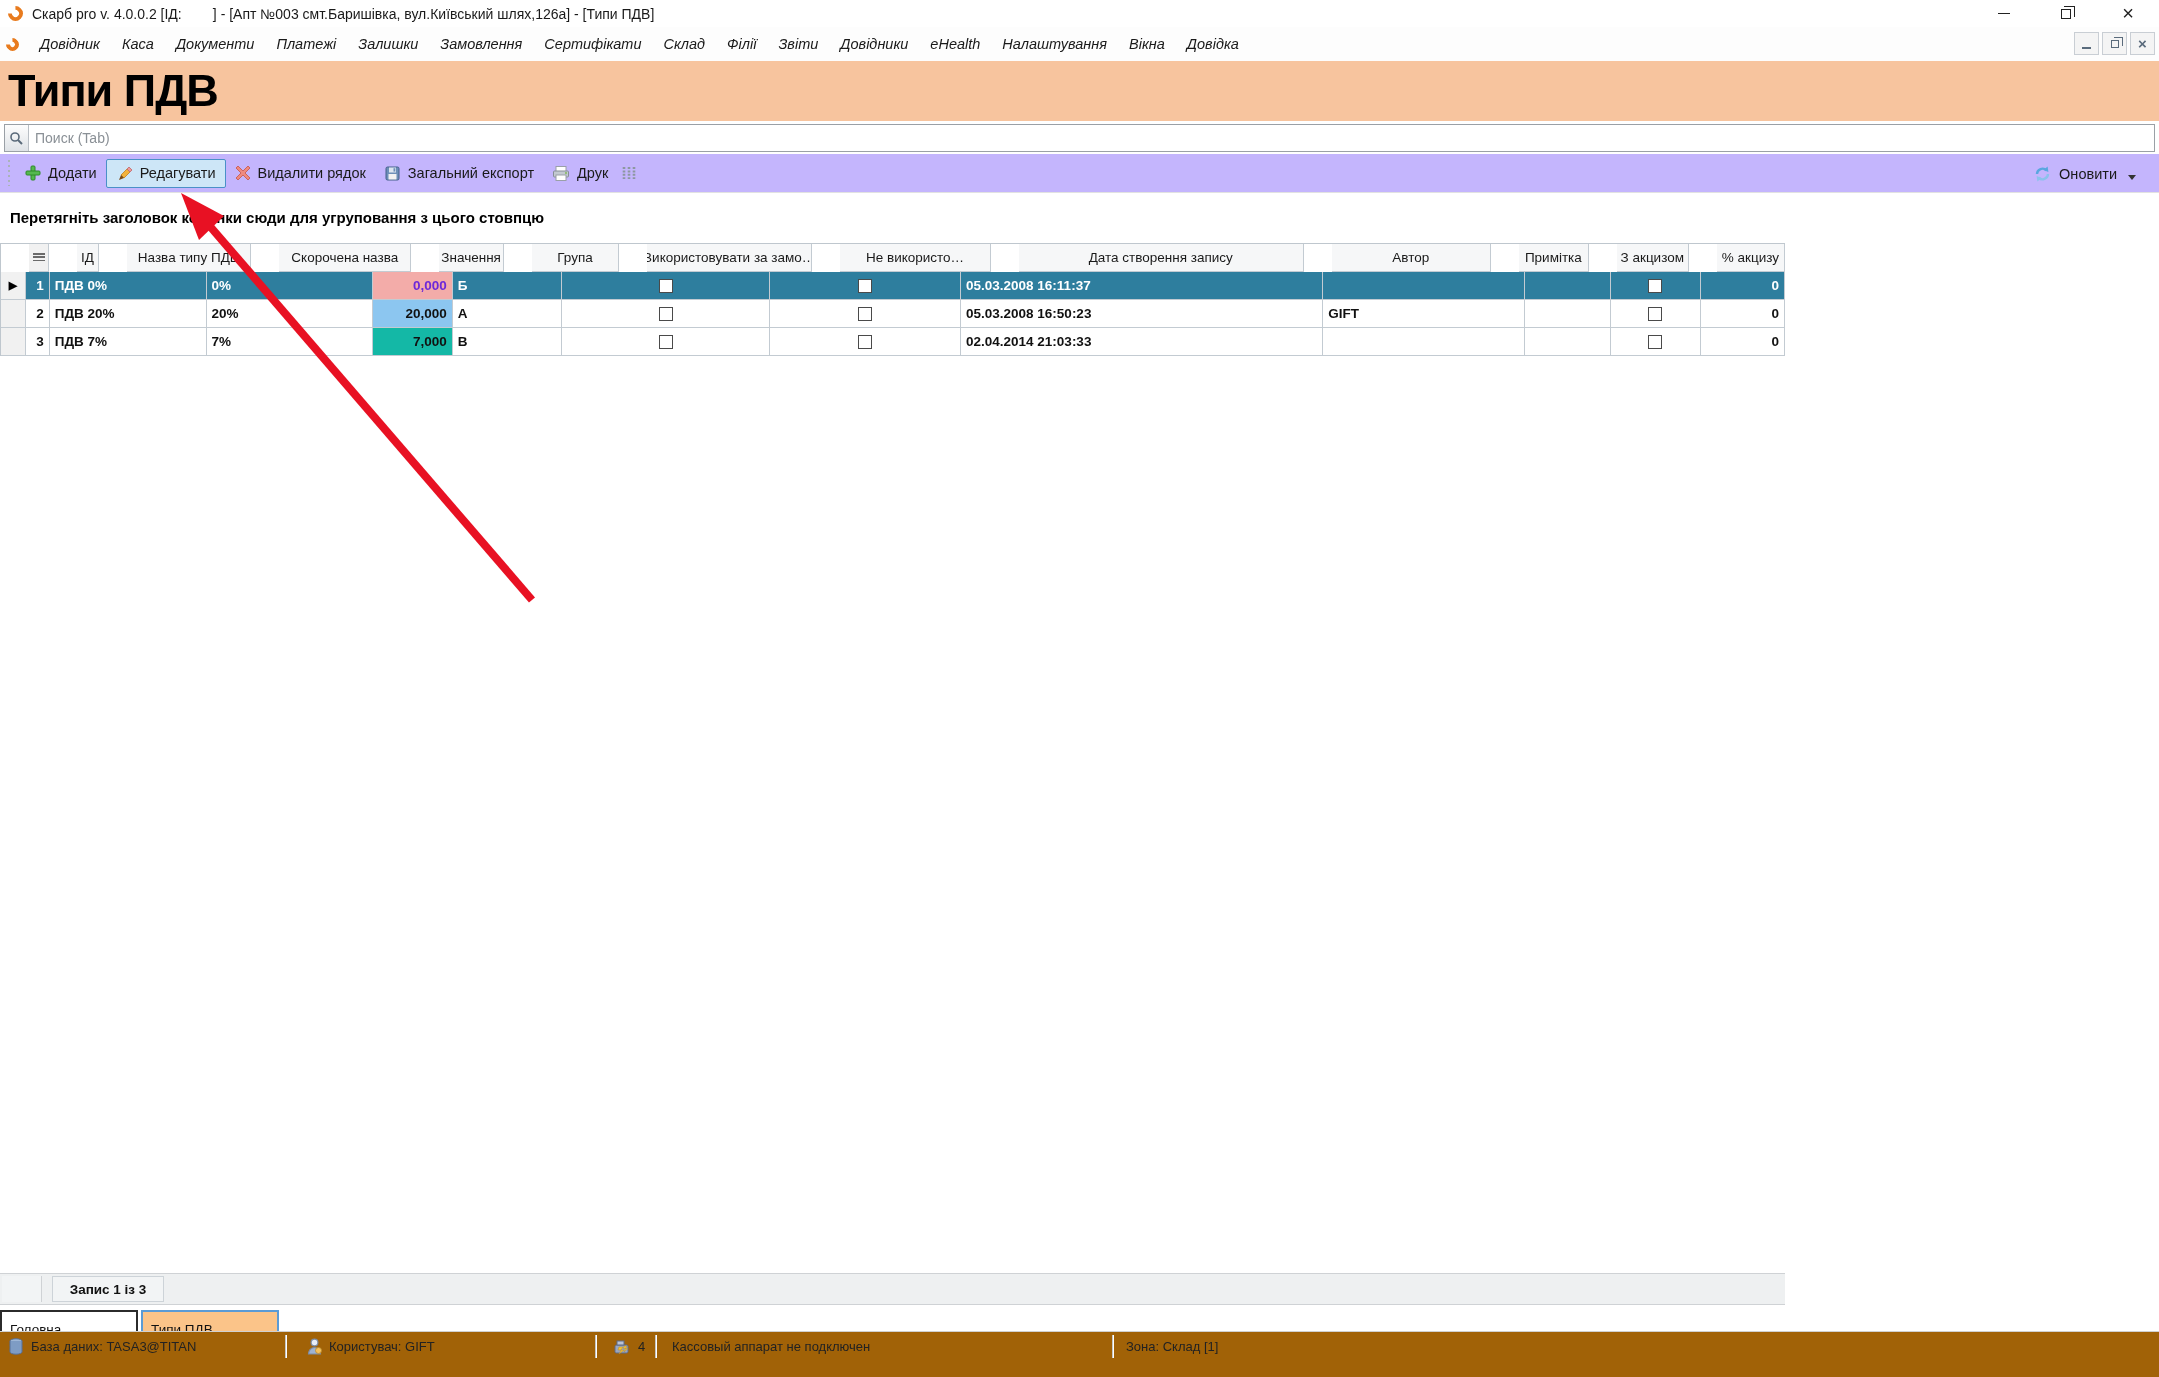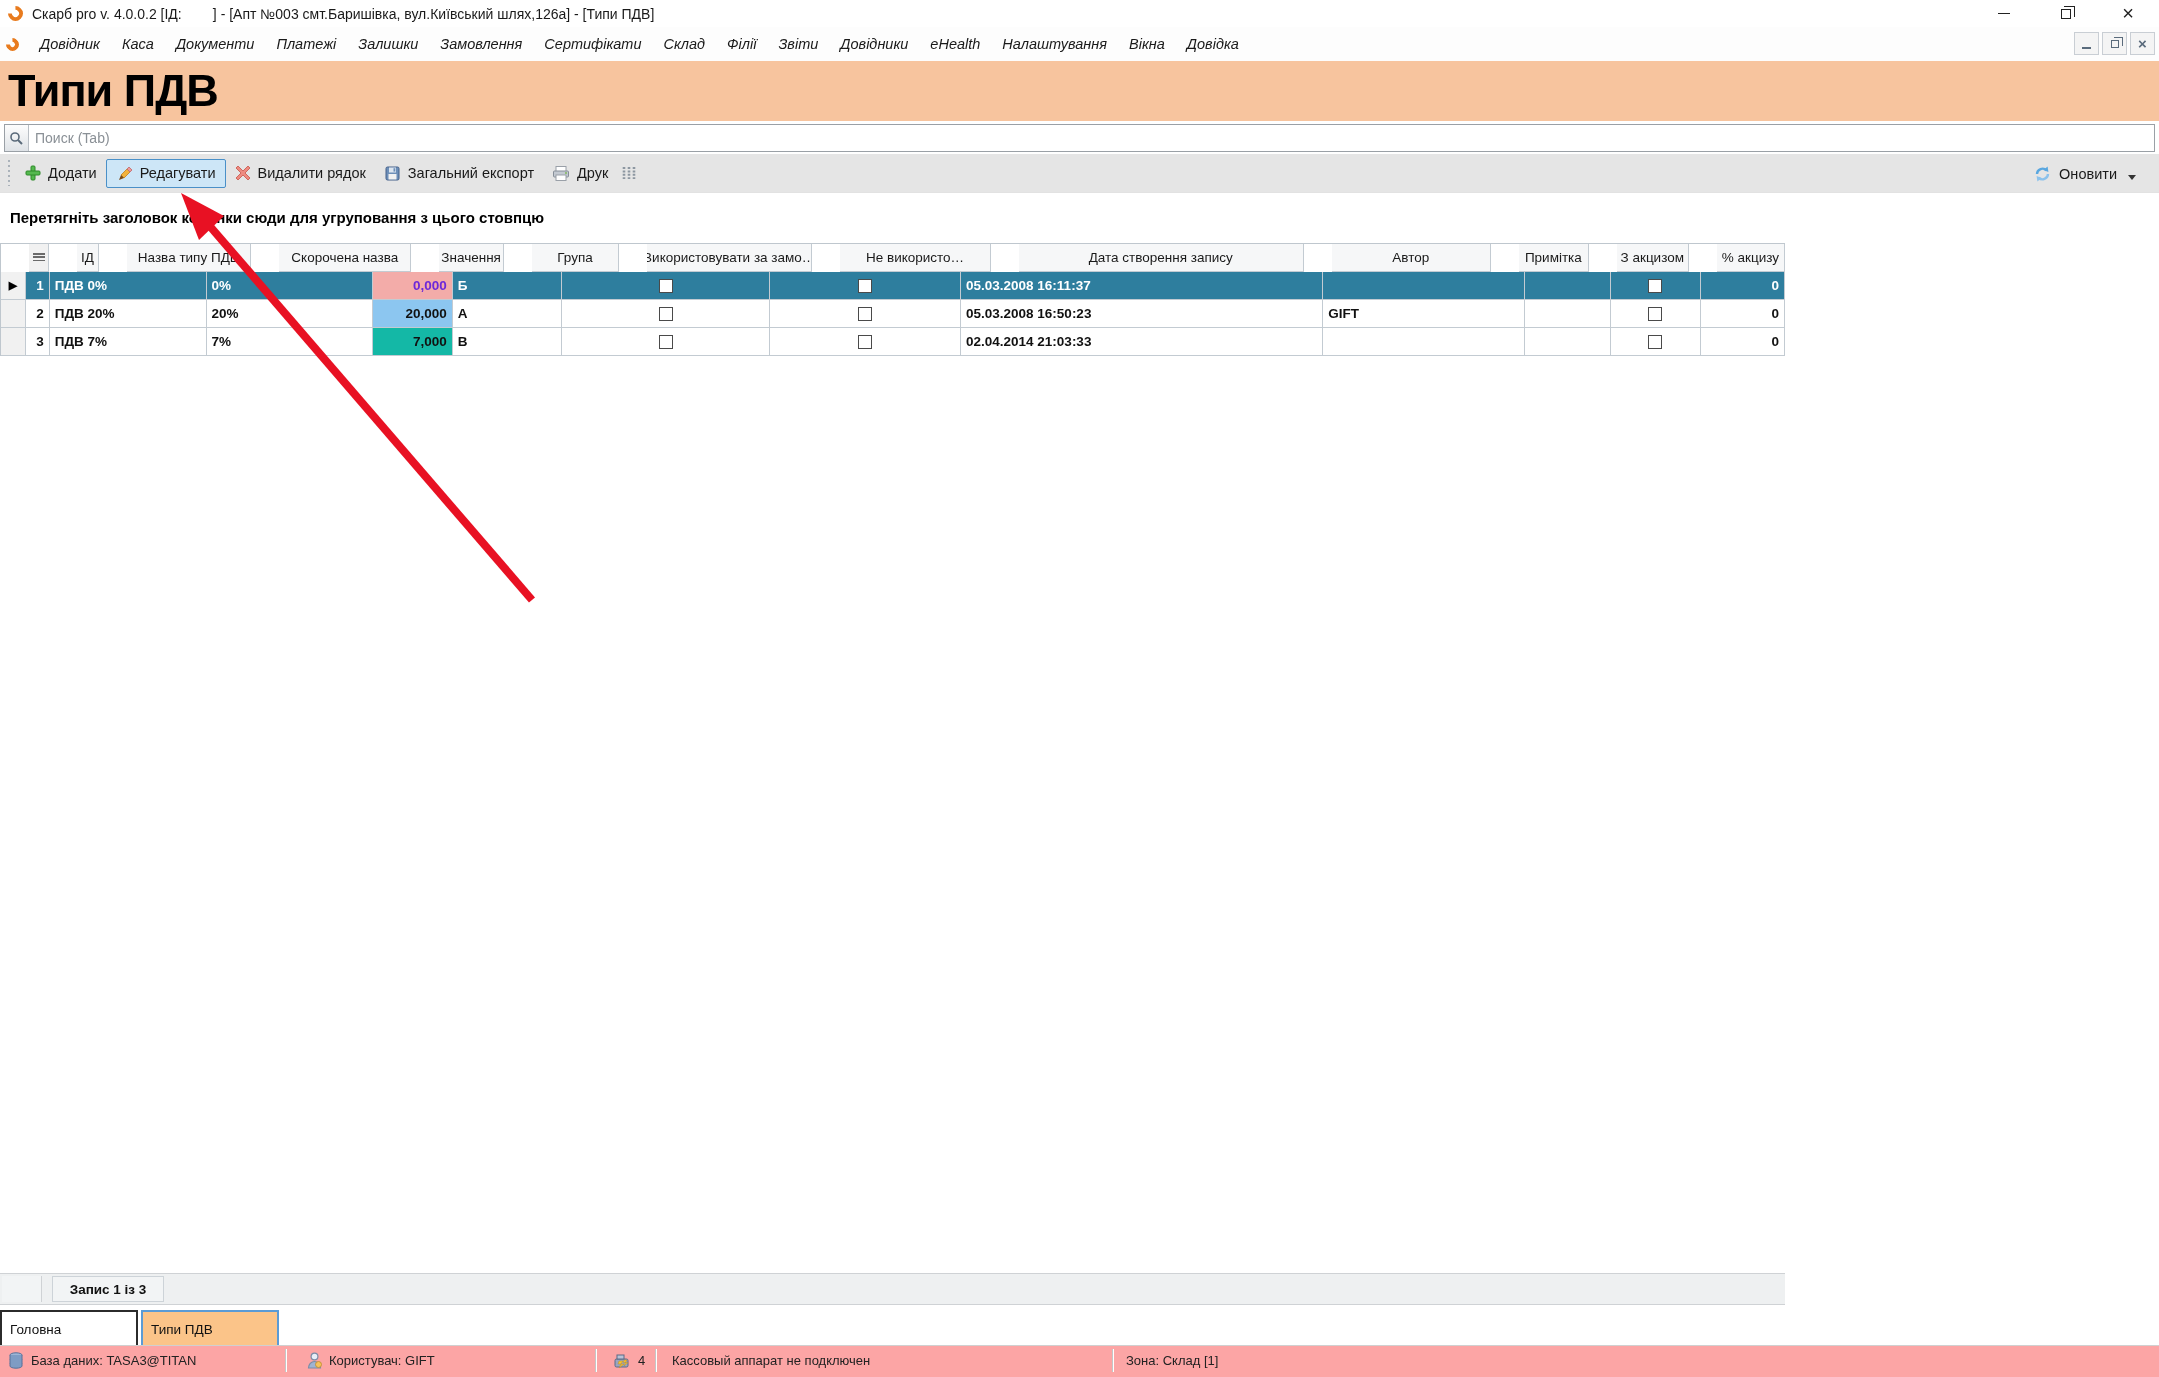--- a/index.html
+++ b/index.html
@@ -38,7 +38,7 @@
   .search-input::placeholder { color:#8a9096; opacity:1; }
 
   
-  .toolbar { height:39px; background:#e5e5e5; border-bottom:1px solid #e2e2e2; display:flex; align-items:center; position:relative; padding-left:4px; }
+  .toolbar { height:39px; background:#c4b5fd; border-bottom:1px solid #e2e2e2; display:flex; align-items:center; position:relative; padding-left:4px; }
   .grip { width:5px; height:26px; margin:0 5px 0 2px; background-image:repeating-linear-gradient(#aab2ba 0 2px, transparent 2px 5px); background-size:2px 100%; background-repeat:repeat-y; background-position:center; }
   .tb-btn { display:flex; align-items:center; gap:7px; padding:5px 9px; font-size:14.5px; color:#1a1a1a; border-radius:2px; }
   .tb-btn.highlight { background:#cde6f7; border:1px solid #4a90c8; }

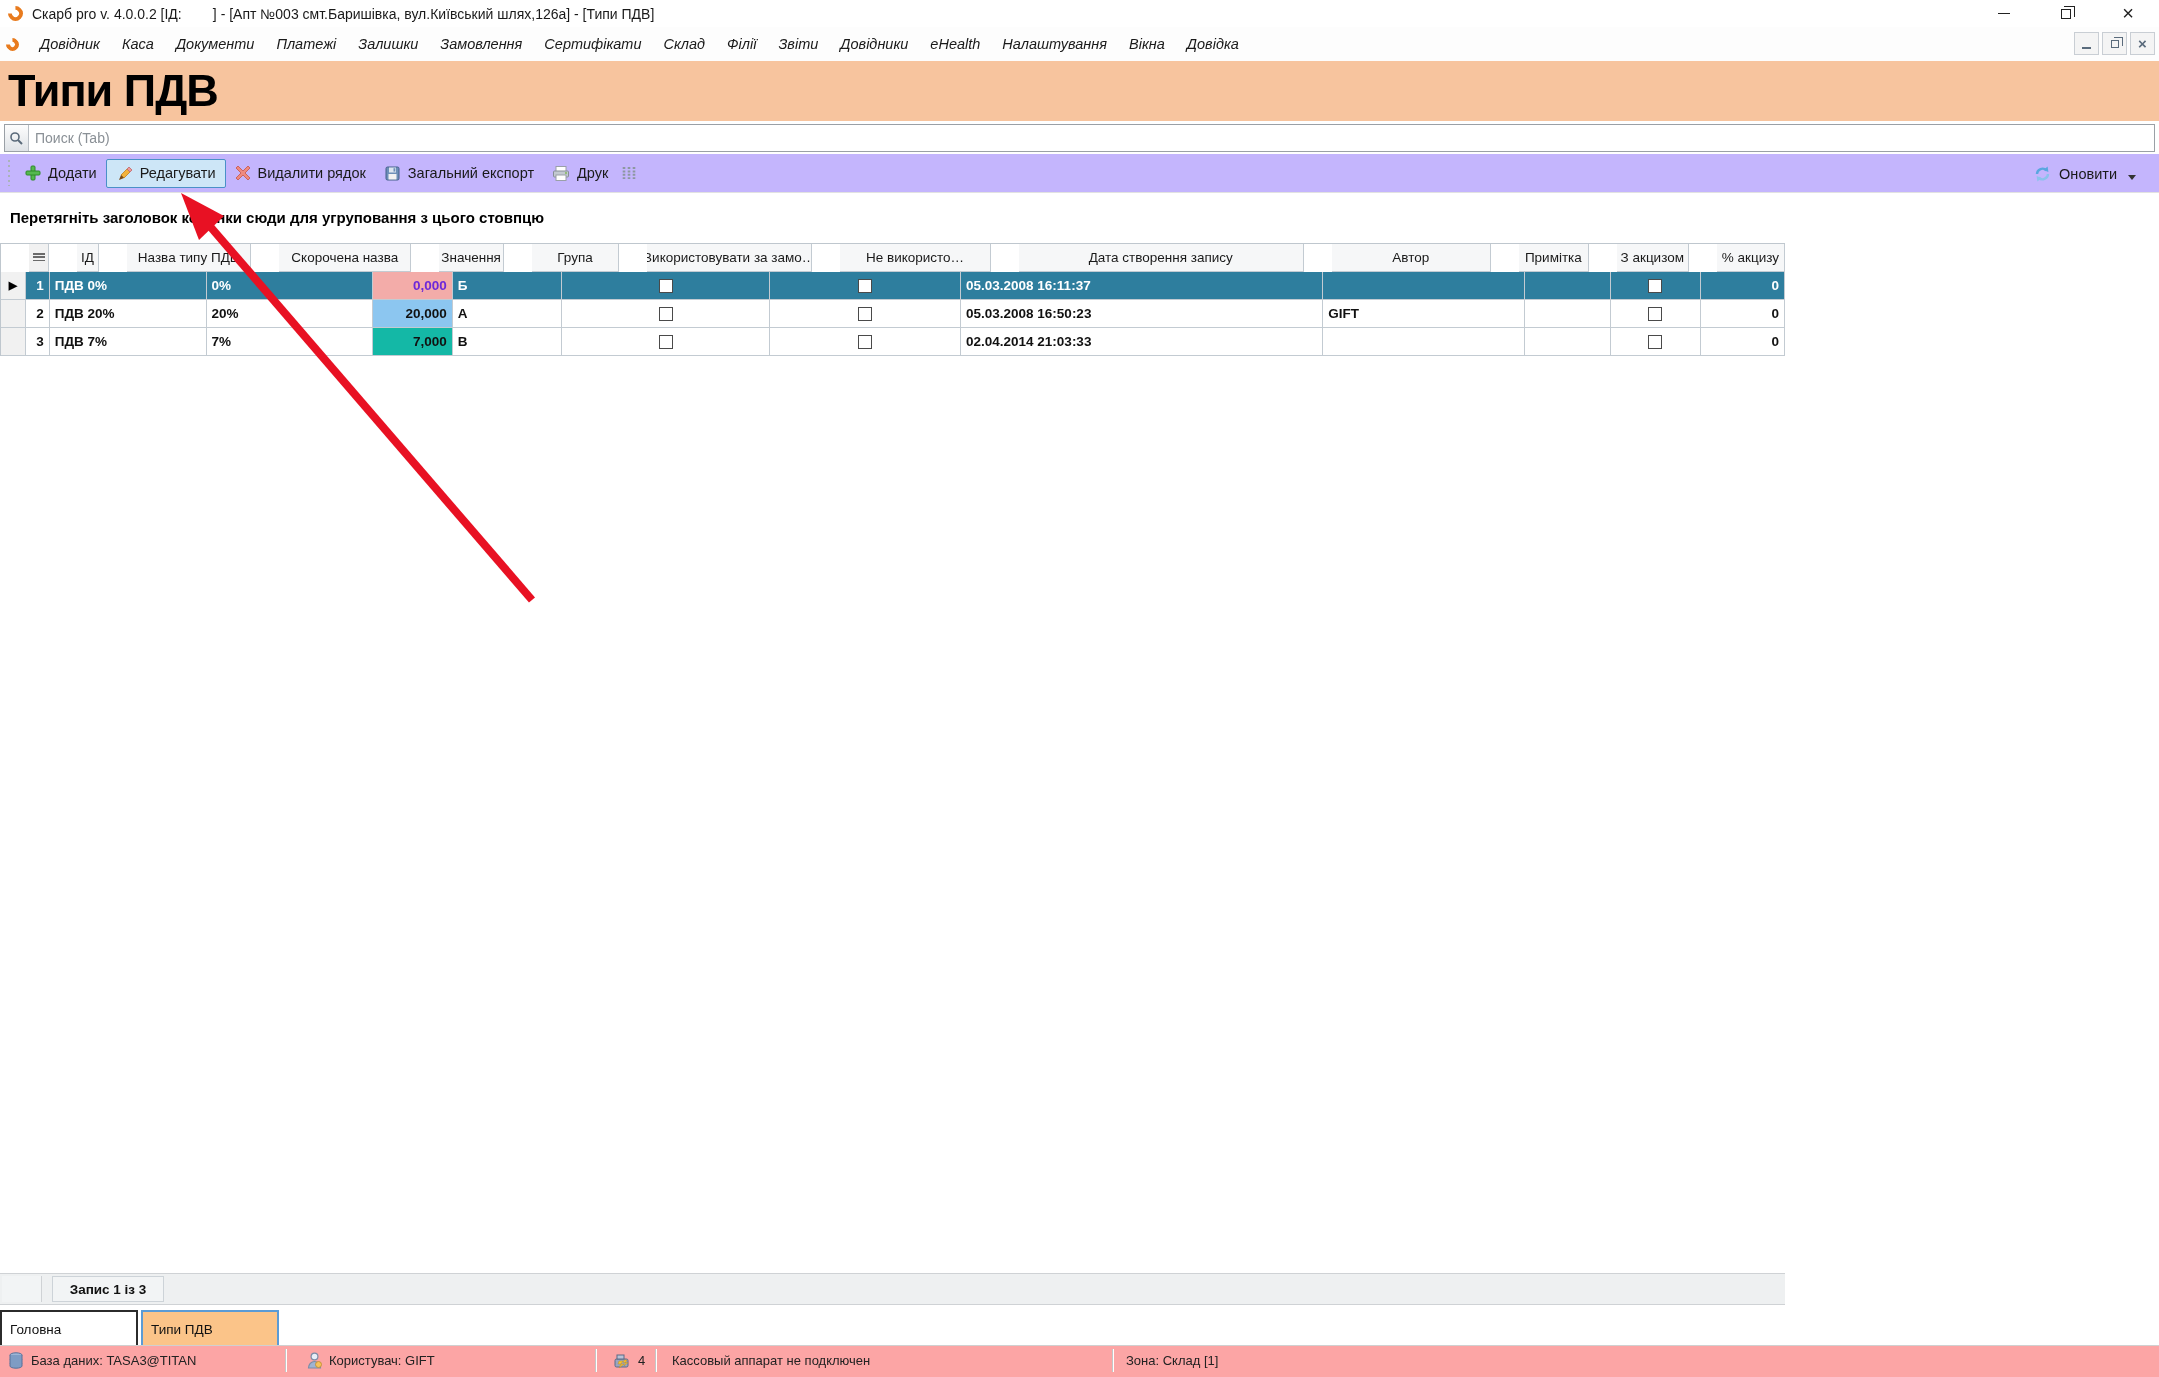--- a/index.html
+++ b/index.html
@@ -70,7 +70,7 @@
   .wintab.inactive { border:2px solid #2b2b2b; background:#fff; }
   .wintab.active { border:2px solid #5b9bd5; background:#fbc489; }
 
-  .statusbar { position:absolute; bottom:0; left:0; width:100%; height:32px; background:#fca5a5; border-top:1px solid #d0d0d0; font-size:13px; color:#222; }
+  .statusbar { position:absolute; bottom:0; left:0; width:100%; height:46px; background:#a16207; border-top:1px solid #d0d0d0; font-size:13px; color:#222; }
   .sb-item { position:absolute; top:0; height:29px; display:flex; align-items:center; gap:7px; }
   .sb-sep { position:absolute; top:3px; height:23px; width:0; border-left:1px solid #c6c6c6; border-right:1px solid #fff; }
 

